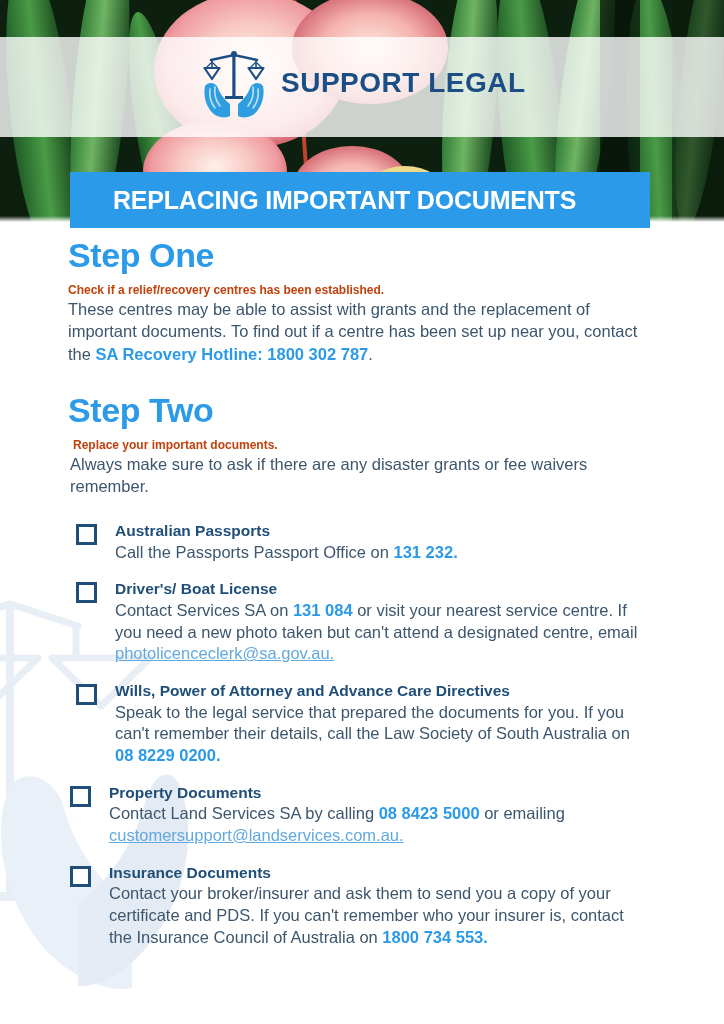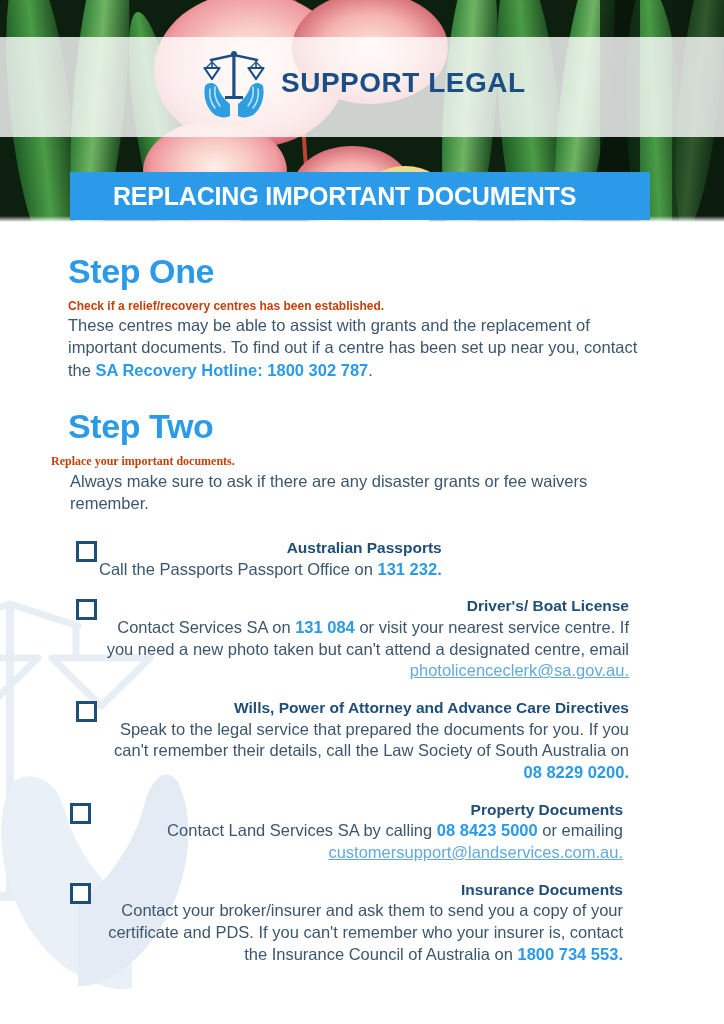--- a/index.html
+++ b/index.html
@@ -72,7 +72,7 @@
   .title-bar {
     position: absolute;
     left: 70px; top: 172px;
-    width: 580px; height: 48px;
+    width: 580px; height: 56px;
     background: #2b9ae8;
     display: flex;
     align-items: center;

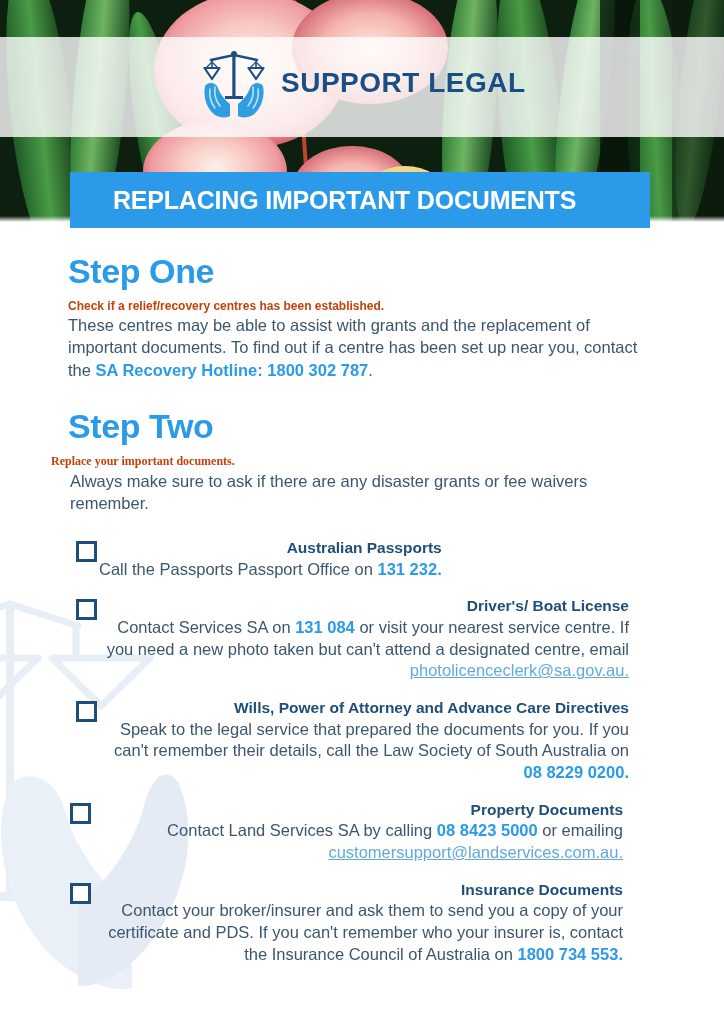--- a/index.html
+++ b/index.html
@@ -99,7 +99,7 @@
   
   .content {
     position: absolute;
-    left: 0; top: 252px;
+    left: 0; top: 236px;
     width: 724px;
     z-index: 3;
   }

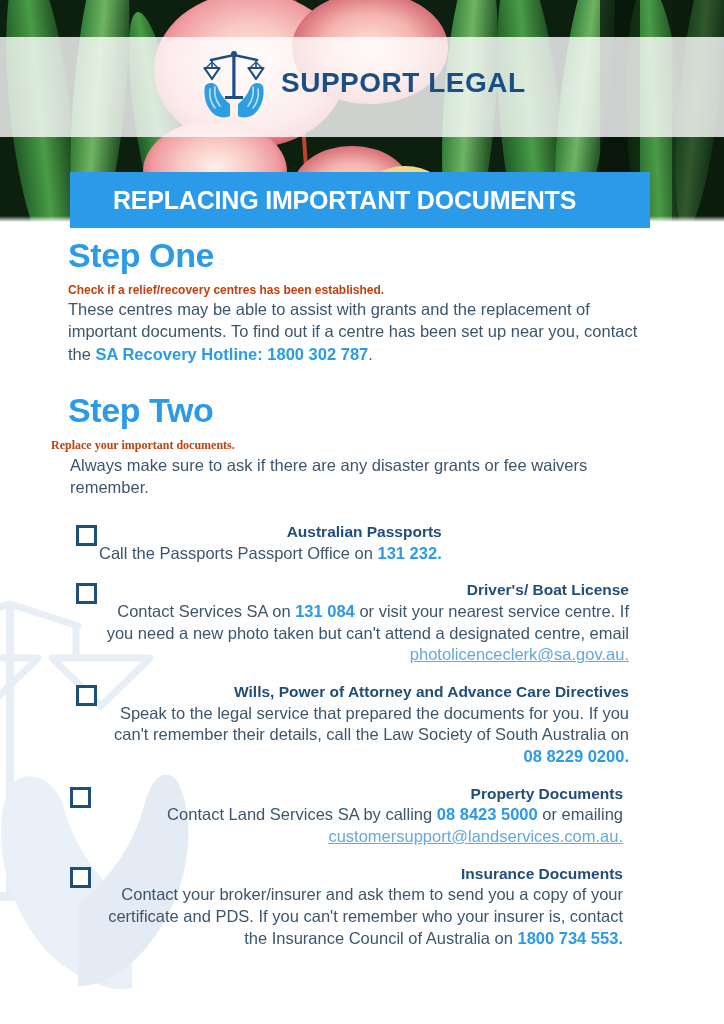--- a/index.html
+++ b/index.html
@@ -129,7 +129,7 @@
   }
 
   .step-two { margin-top: 26px; }
-  .step-two .lead-bold { margin-left: 51px; font-family: Liberation Serif, serif; }
+  .step-two .lead-bold { margin-left: 73px; }
   .step-two .lead-body { margin-left: 70px; max-width: 565px; }
 
   

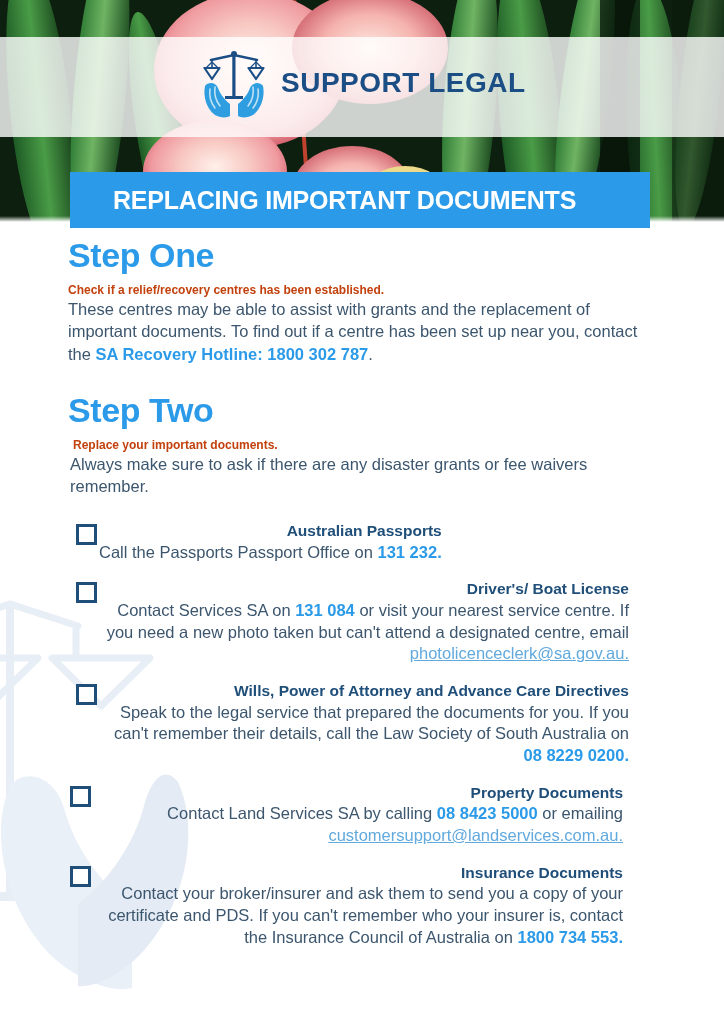--- a/index.html
+++ b/index.html
@@ -153,9 +153,8 @@
     box-sizing: border-box;
   }
   .check-body {
-    margin-left: 2px;
+    margin-left: 18px;
     max-width: 530px;
-    text-align: right;
   }
   .check-title {
     color: #1f4e79;

